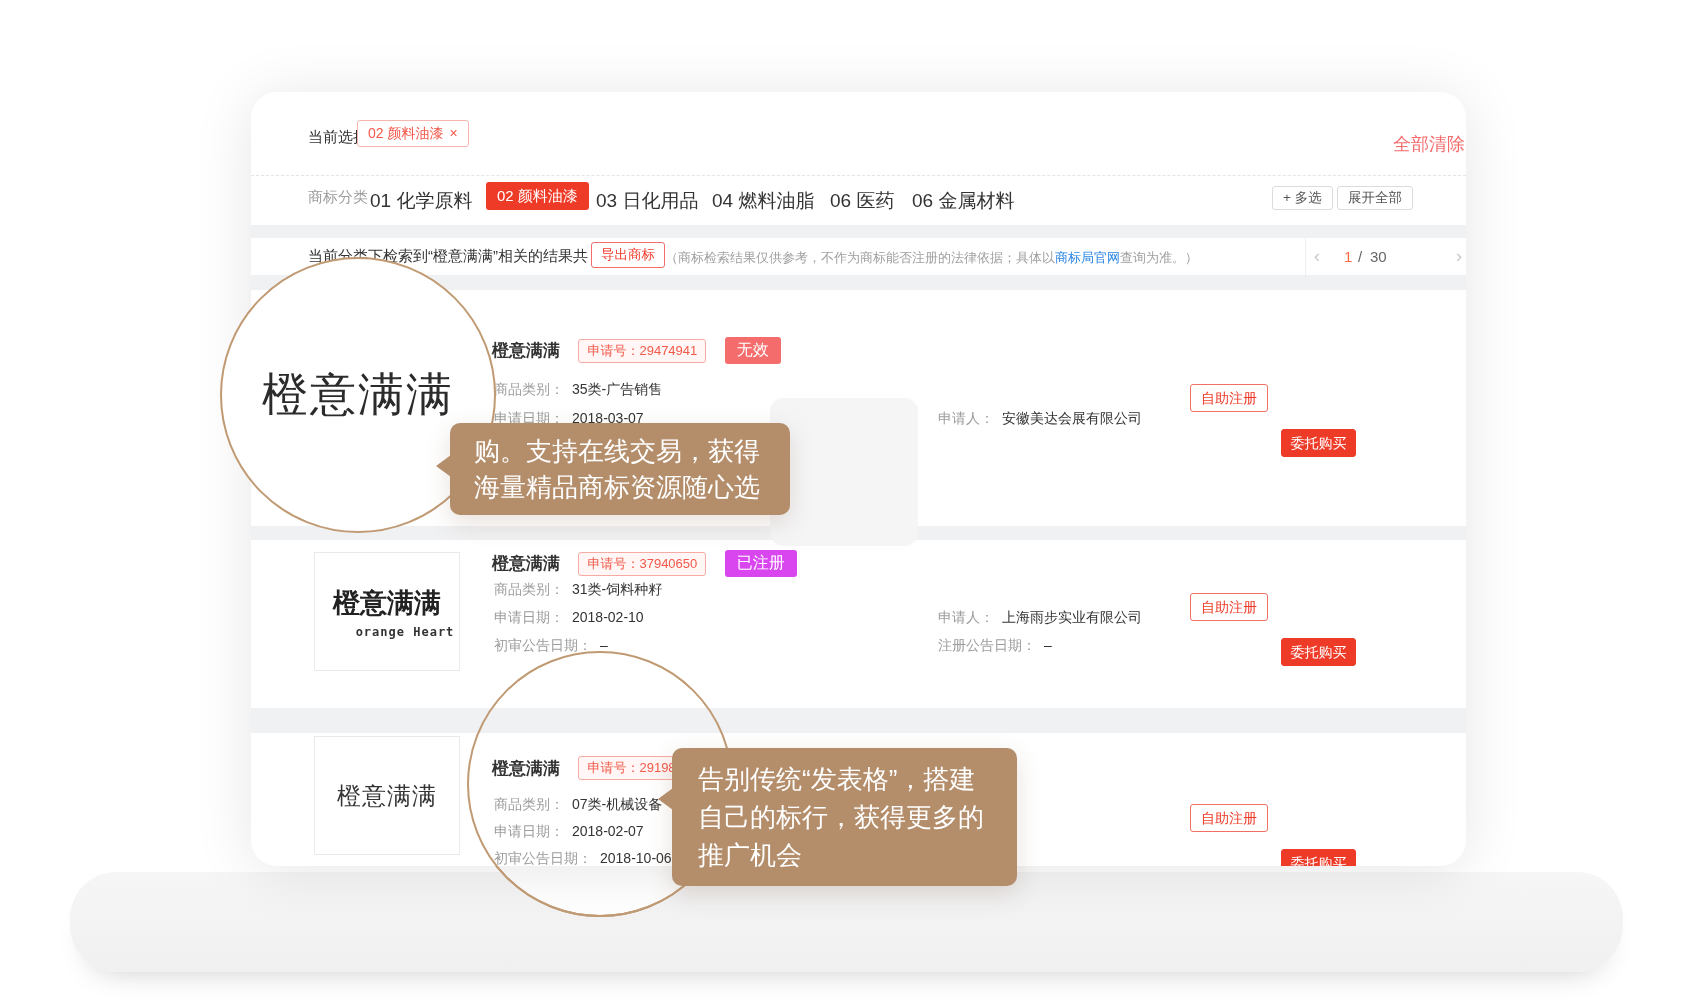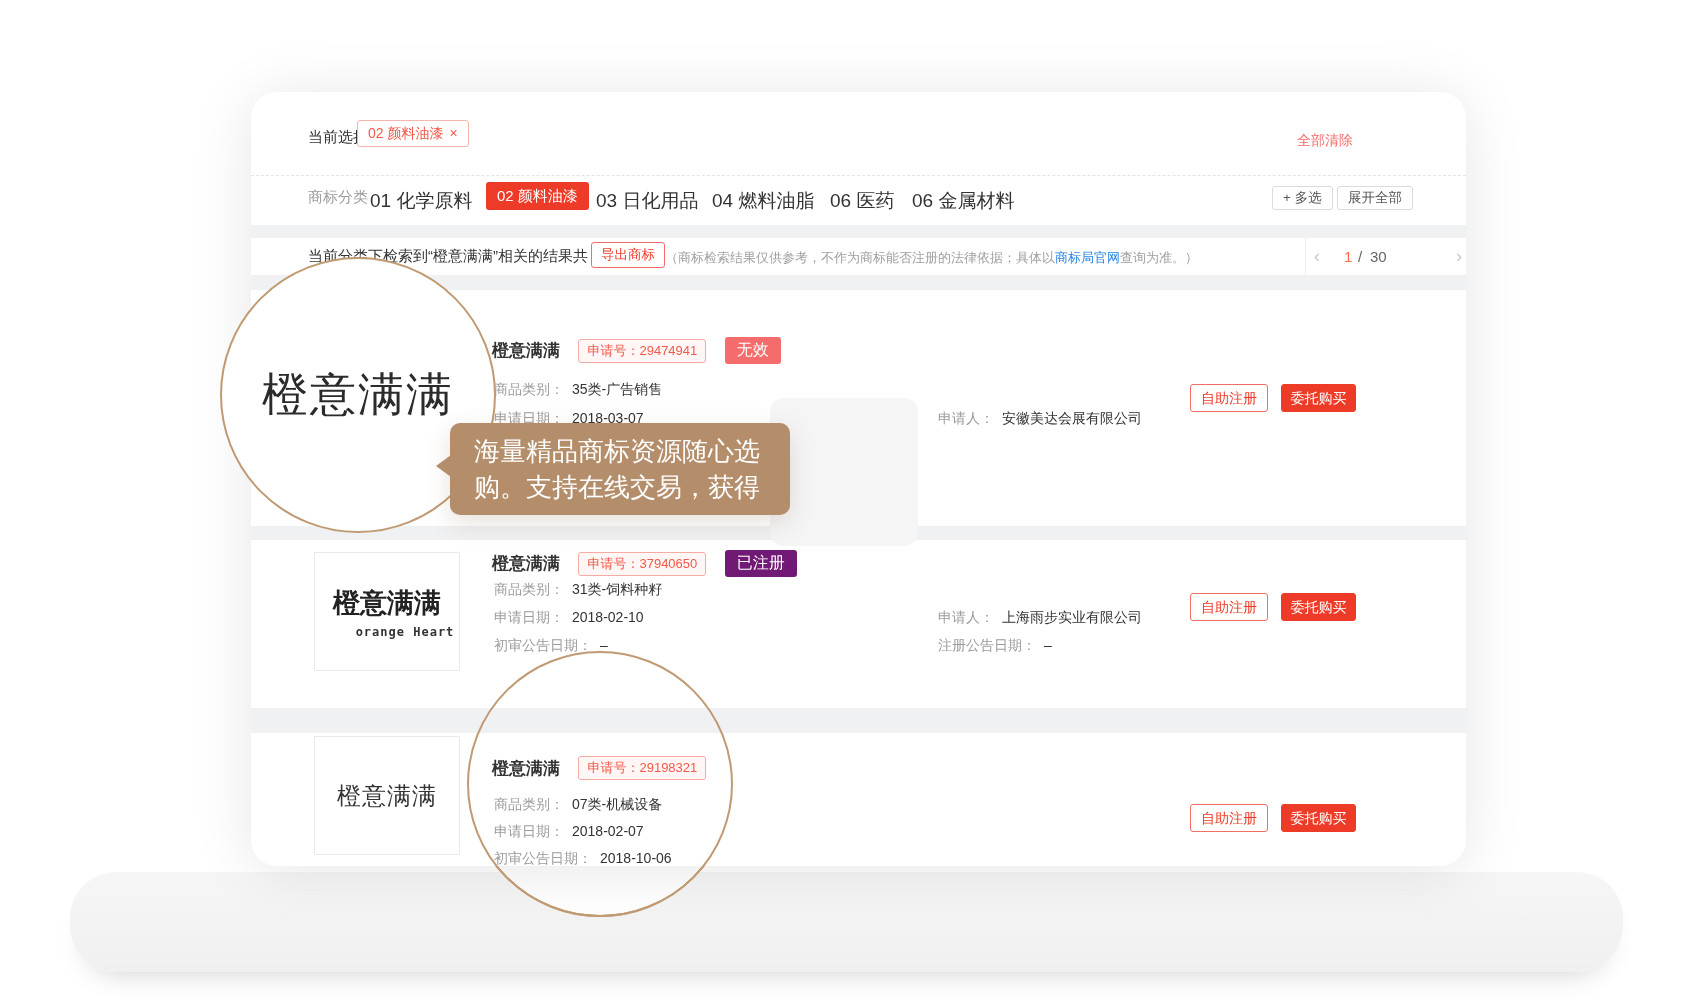--- a/index.html
+++ b/index.html
@@ -23,7 +23,7 @@
   .sel-tag { position:absolute; left:106px; top:28px; height:27px; line-height:25px; padding:0 10px;
              border:1px solid #f6b6b0; border-radius:3px; color:#f3594a; font-size:14px; background:#fff; cursor:pointer; }
   .sel-tag .x { margin-left:6px; color:#f3594a; }
-  .clear-all { position:absolute; left:1046px; top:40px; font-size:14px; color:#f56c6c; cursor:pointer; }
+  .clear-all { position:absolute; left:1142px; top:40px; font-size:18px; color:#f56c6c; cursor:pointer; }
   .dash-line { position:absolute; left:0; top:83px; width:100%; border-top:1px dashed #e4e4e4; }
 
   

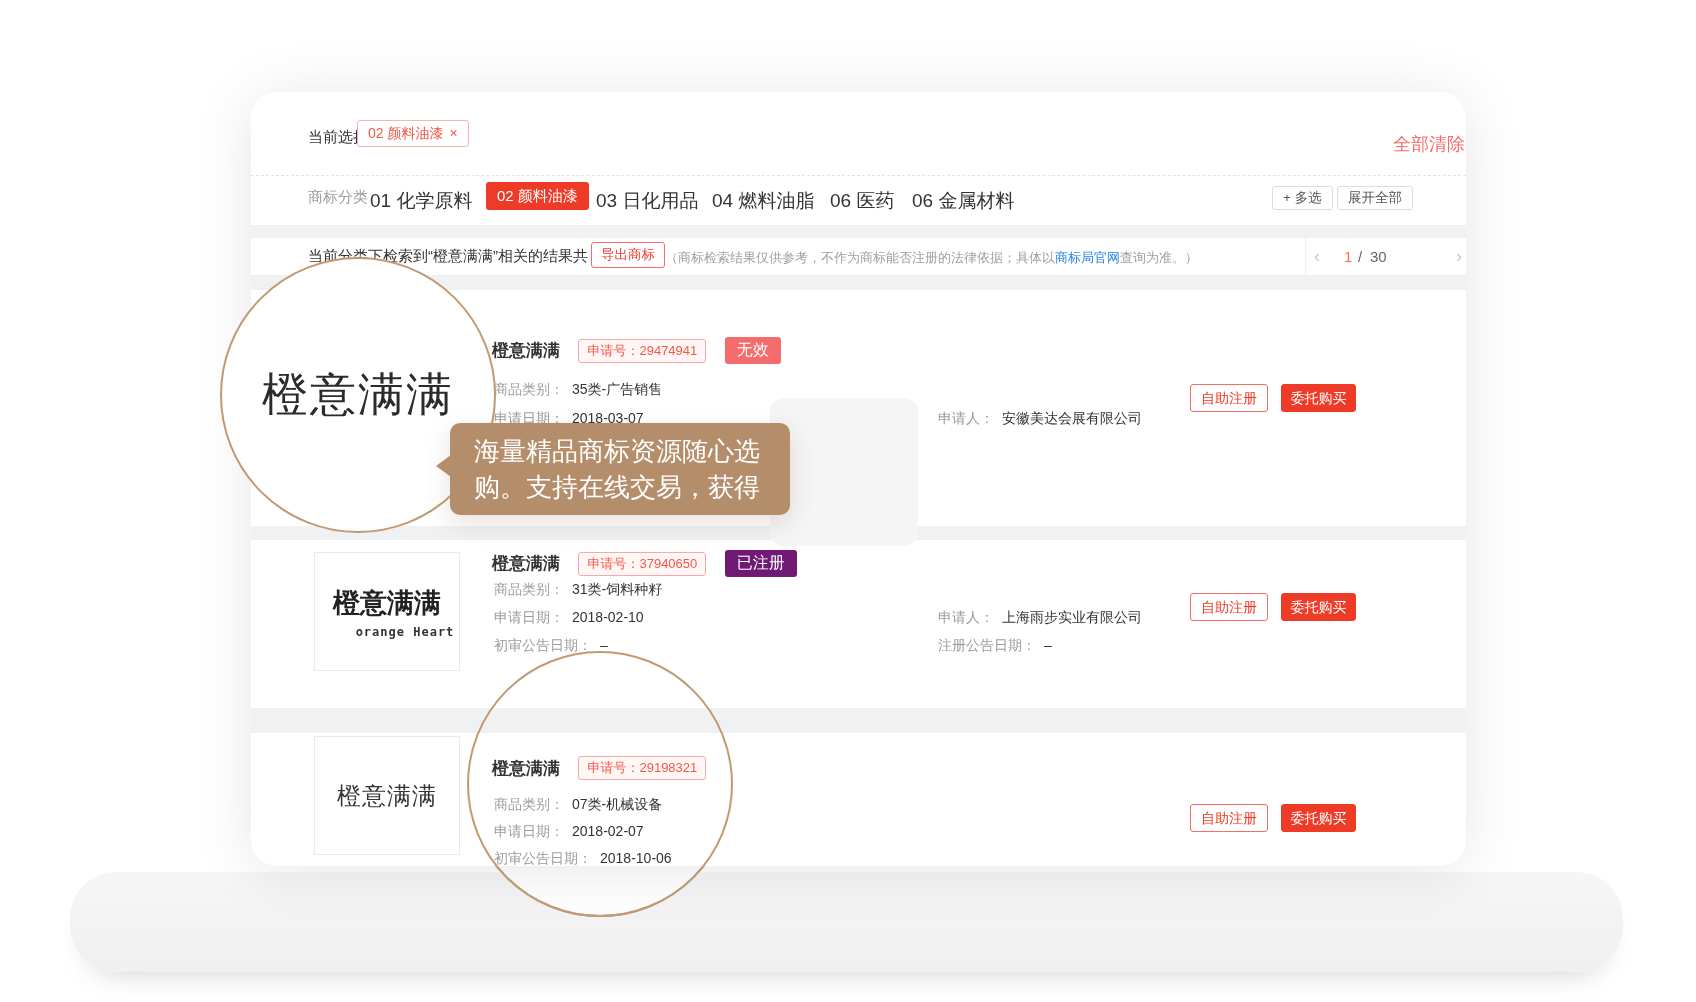--- a/index.html
+++ b/index.html
@@ -76,7 +76,7 @@
   .act-btn { position:absolute; width:78px; height:28px; line-height:26px; text-align:center; border-radius:3px;
              font-size:14px; cursor:pointer; }
   .act-self { left:939px; border:1px solid #f26f63; color:#ee3b28; background:#fff; }
-  .act-buy  { left:1030px; width:75px; border:1px solid #ee3b28; color:#fff; background:#ee3b28; }
+  .act-buy  { left:1030px; width:75px; border:1px solid #ee3b28; color:#fff; background:#ee3b28;margin-top:45px; }
 
   
   .ghost { position:absolute; left:770px; top:398px; width:148px; height:148px; border-radius:14px; background:#f5f5f6; z-index:4; }

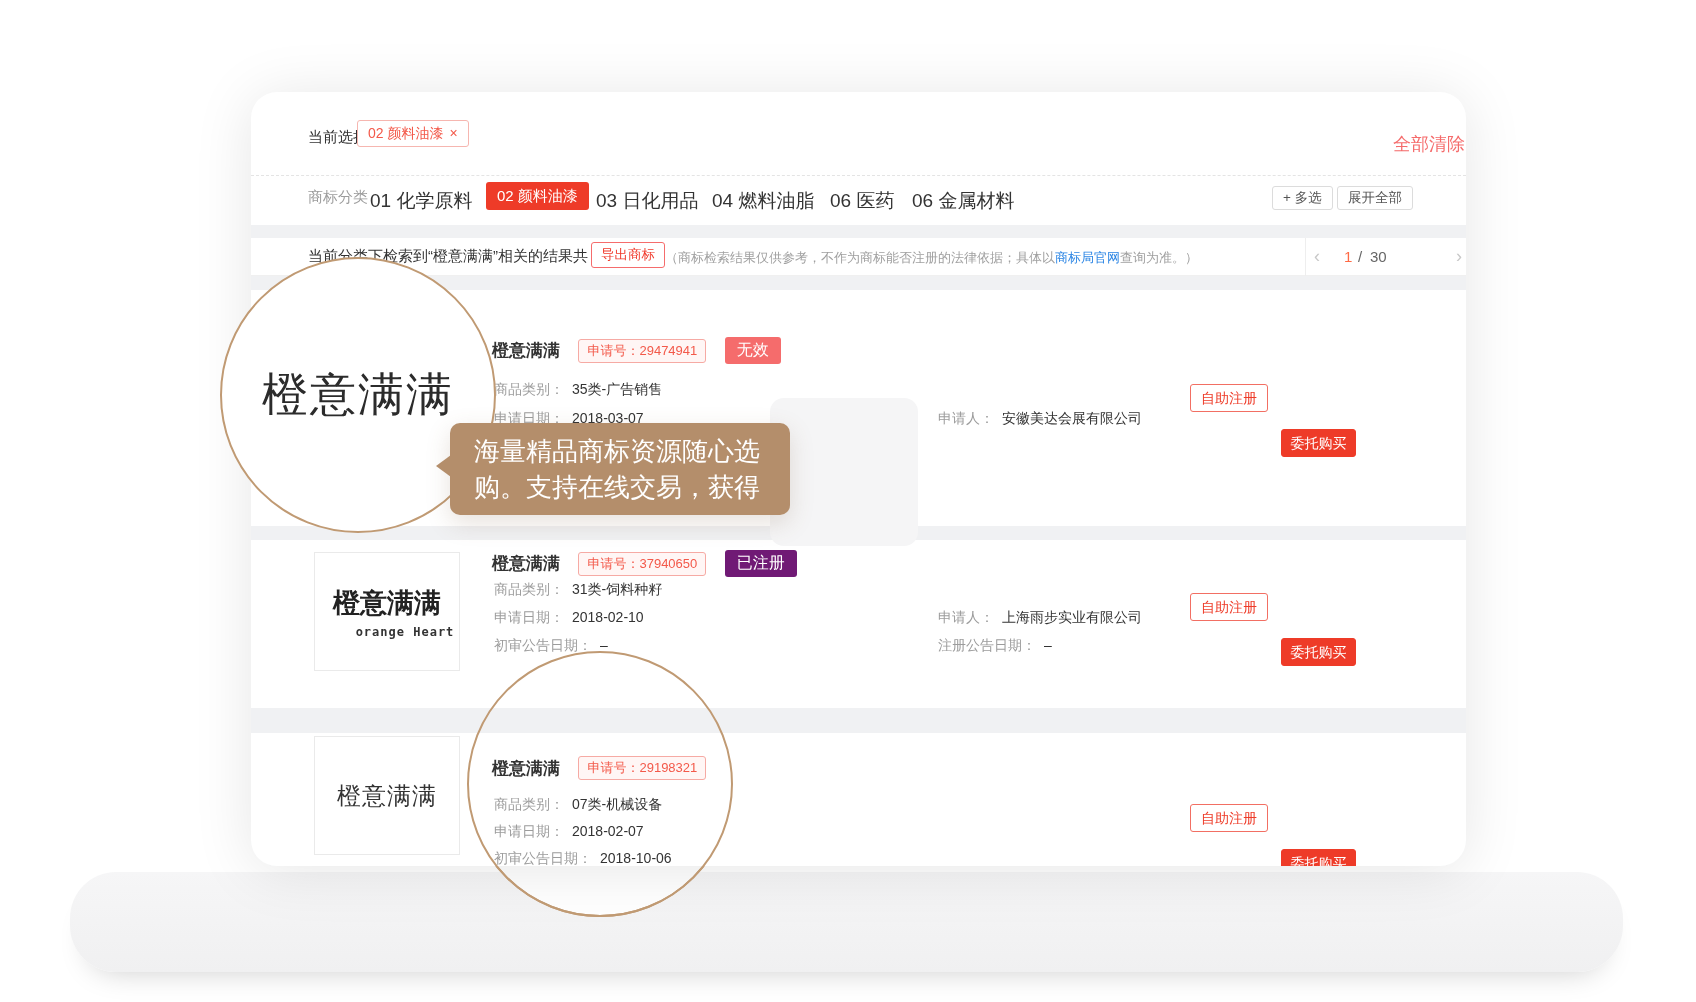--- a/index.html
+++ b/index.html
@@ -216,8 +216,8 @@
   </div>
 
   <div class="tooltip tip1">
+    <div>购。支持在线交易，获得</div>
     <div>海量精品商标资源随心选</div>
-    <div>购。支持在线交易，获得</div>
   </div>
 
 

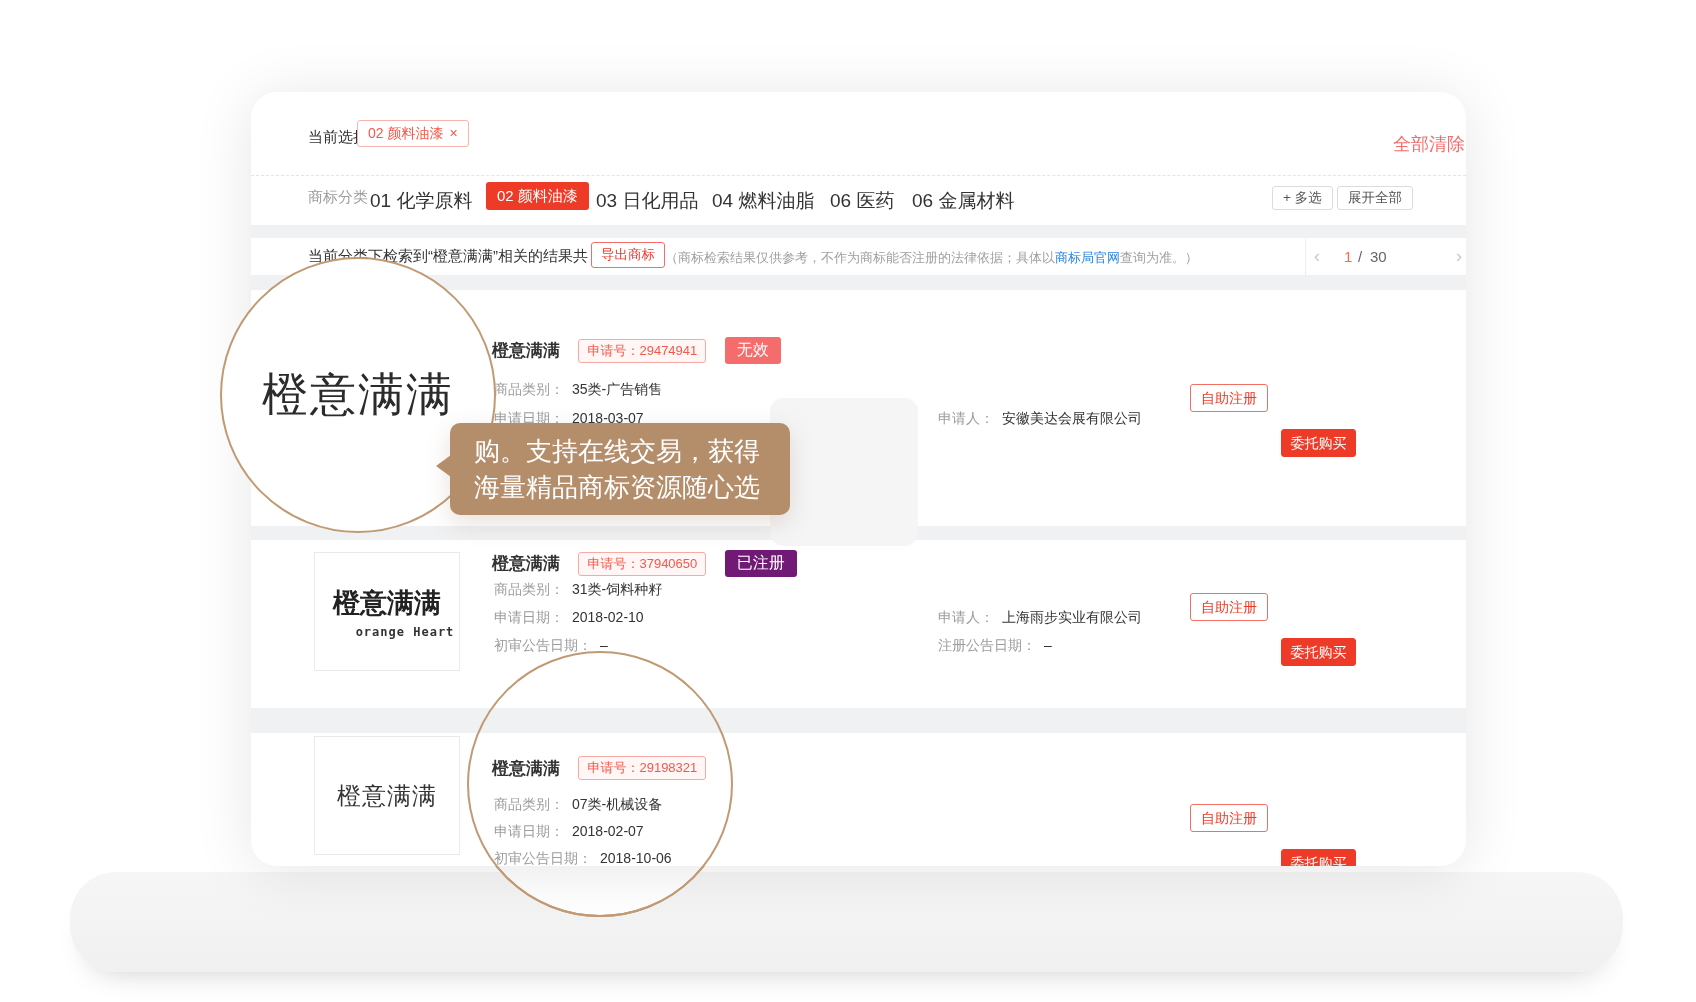--- a/index.html
+++ b/index.html
@@ -66,7 +66,7 @@
              color:#f3594a; font-size:13px; background:#fff6f5; vertical-align:middle; }
   .badge { display:inline-block; margin-left:14px; padding:3px 12px; border-radius:3px; color:#fff; font-size:16px; vertical-align:middle; }
   .badge-invalid { background:#f56c6c; }
-  .badge-registered { background:#701a75; }
+  .badge-registered { background:#d946ef; }
 
   .fline { position:absolute; left:243px; font-size:14px; white-space:nowrap; }
   .flabel { color:#9c9c9c; }

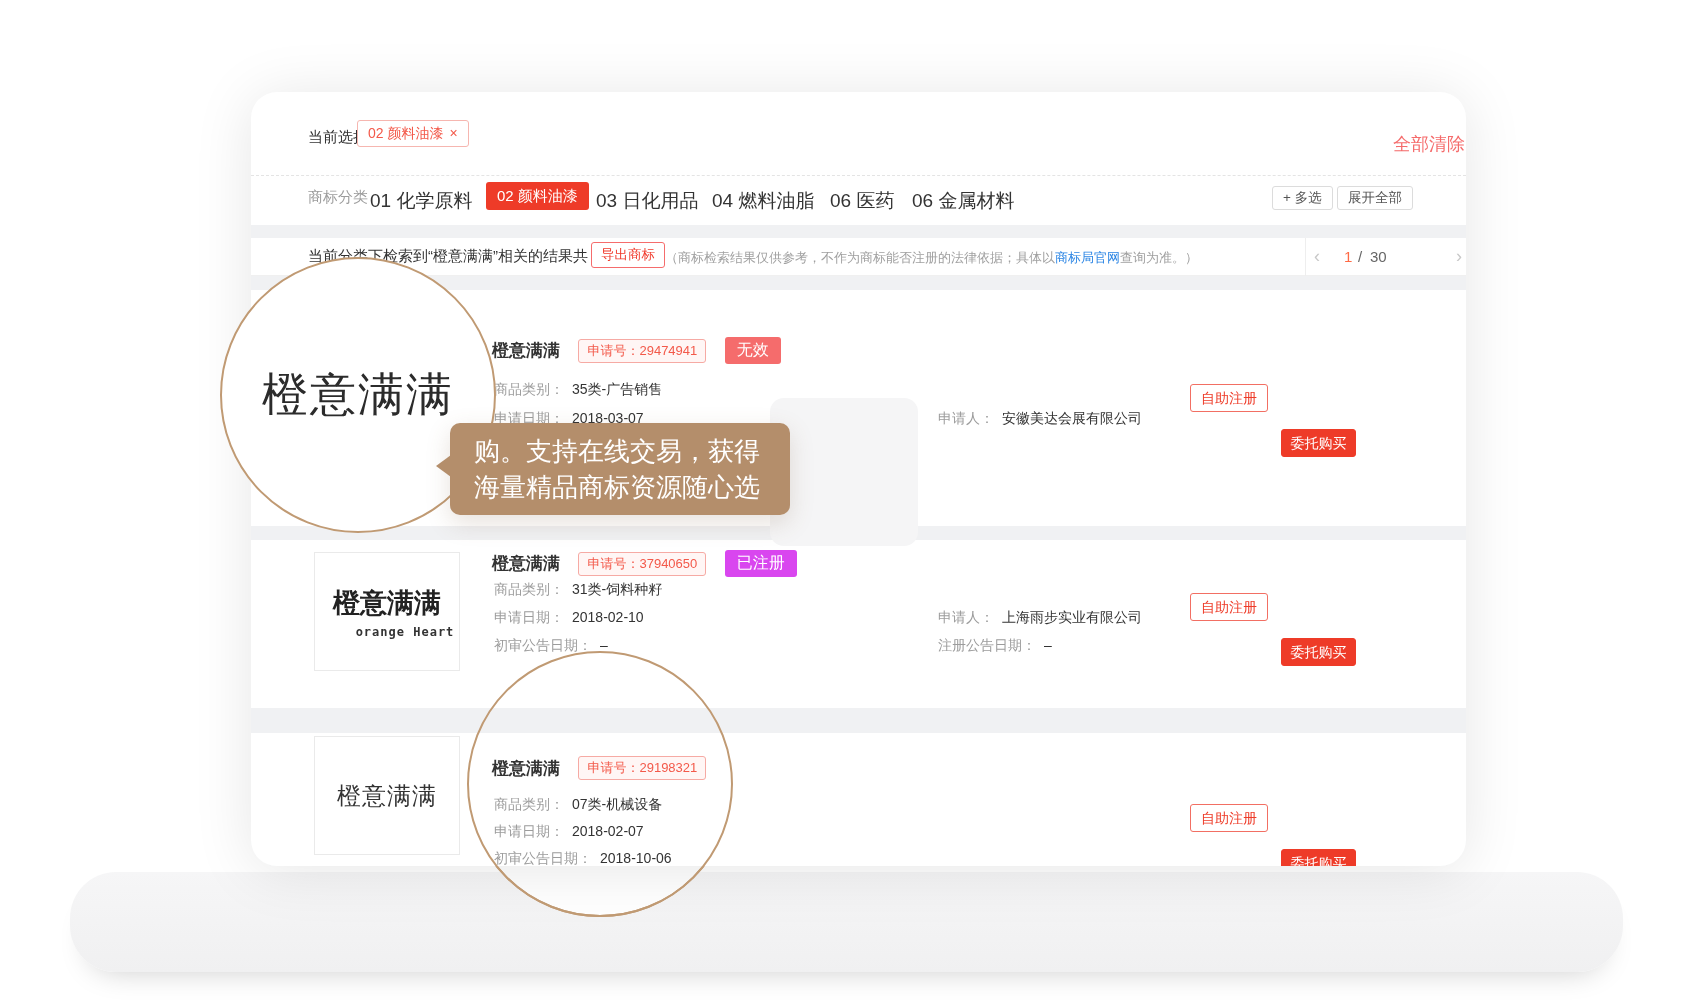--- a/index.html
+++ b/index.html
@@ -220,6 +220,11 @@
     <div>海量精品商标资源随心选</div>
   </div>
 
+  <div class="tooltip tip2">
+    <div>告别传统“发表格”，搭建</div>
+    <div>自己的标行，获得更多的</div>
+    <div>推广机会</div>
+  </div>
 
 </div>
 

